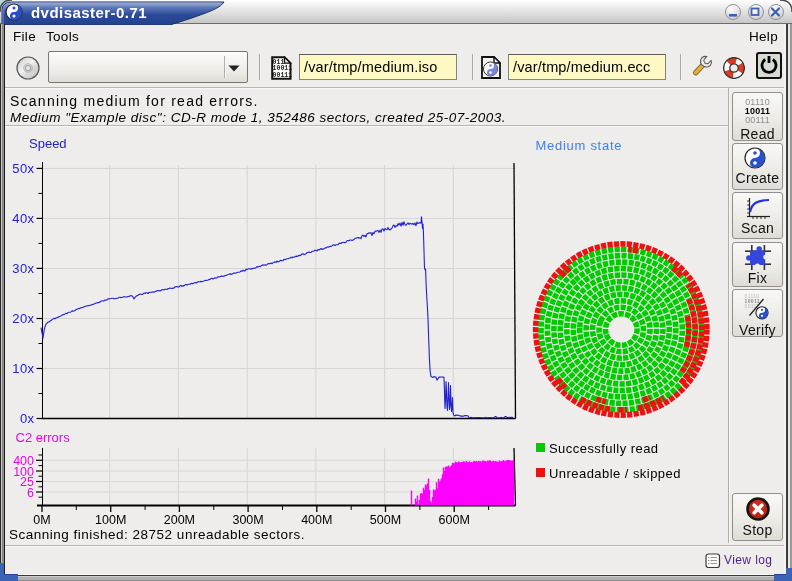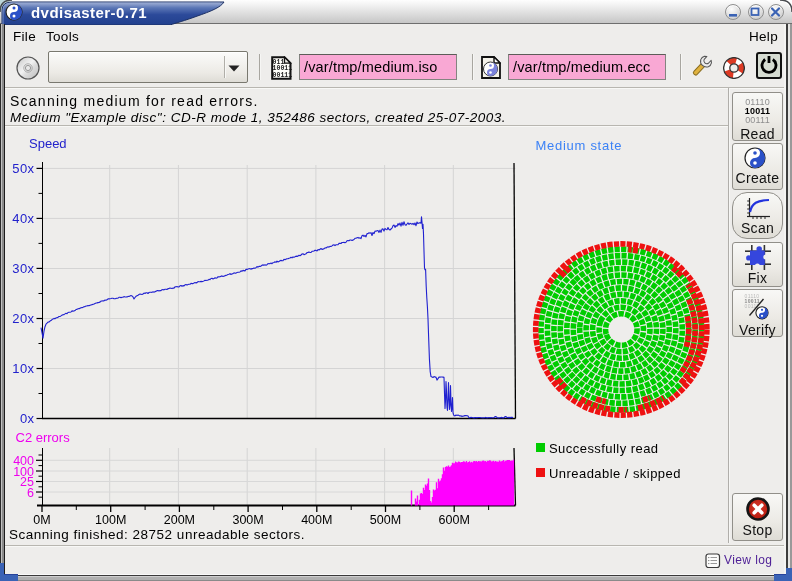--- a/index.html
+++ b/index.html
@@ -17,7 +17,7 @@
 .menuitem{top:3px;font-size:13.5px;letter-spacing:0.3px;color:#000;}
 
 .tsep{top:54px;width:1px;height:26px;background:#a8a6a0;box-shadow:1px 0 0 #f6f6f4;}
-.entry{top:54px;height:26px;background:#f9a8d4;border:1px solid #848480;border-top-color:#5c5c58;box-sizing:border-box;font-size:14.5px;letter-spacing:0.15px;line-height:24px;padding-left:4px;color:#000;}
+.entry{top:54px;height:26px;background:#fef9c3;border:1px solid #848480;border-top-color:#5c5c58;box-sizing:border-box;font-size:14.5px;letter-spacing:0.15px;line-height:24px;padding-left:4px;color:#000;}
 #combo{left:48px;top:51px;width:200px;height:32px;background:linear-gradient(#fbfbfa,#eceae5 70%,#dedcd6);border:1px solid #79786f;border-radius:2px;box-sizing:border-box;box-shadow:inset 0 1px 0 #fff;}
 #combo .txt{left:8px;top:6px;font-size:13px;letter-spacing:0.55px;color:#000;}
 #combo .sep{left:175px;top:4px;width:1px;height:22px;background:#b0aea8;box-shadow:1px 0 0 #f8f8f6;}

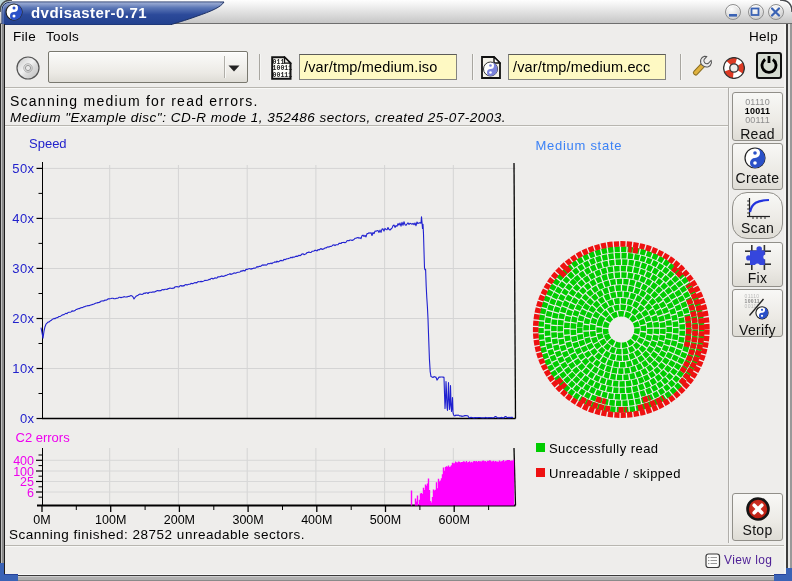--- a/index.html
+++ b/index.html
@@ -335,7 +335,7 @@
   </svg>
   <div class="lbl" style="margin-top:-3px;">Create</div>
 </div>
-<div class="abs sbtn" style="top:192px;height:47px;border-radius:15px;">
+<div class="abs sbtn" style="top:192px;height:47px;">
   <svg width="26" height="24" style="margin-top:3px;">
    <line x1="4.5" y1="2" x2="4.5" y2="21" stroke="#222" stroke-width="1.2"></line>
    <line x1="2" y1="20.5" x2="25" y2="20.5" stroke="#222" stroke-width="1.2"></line>

